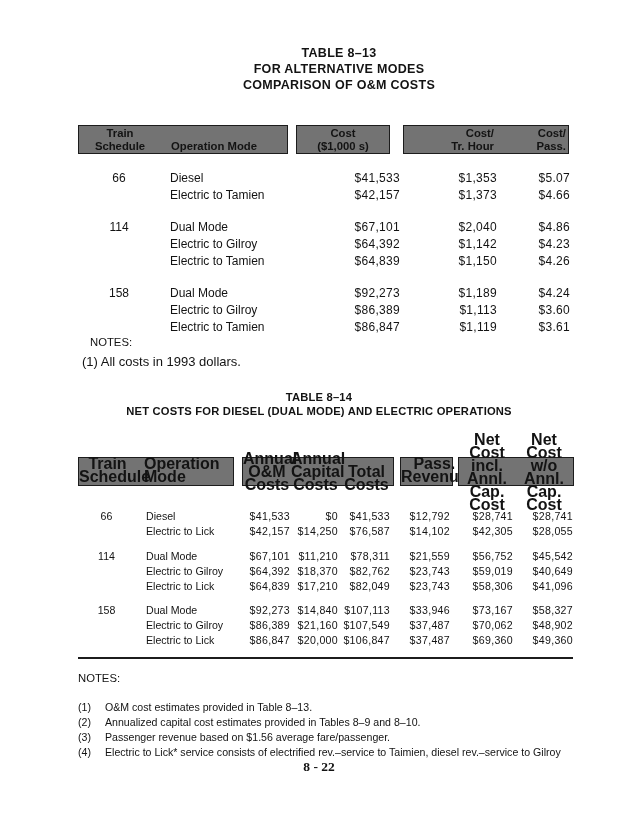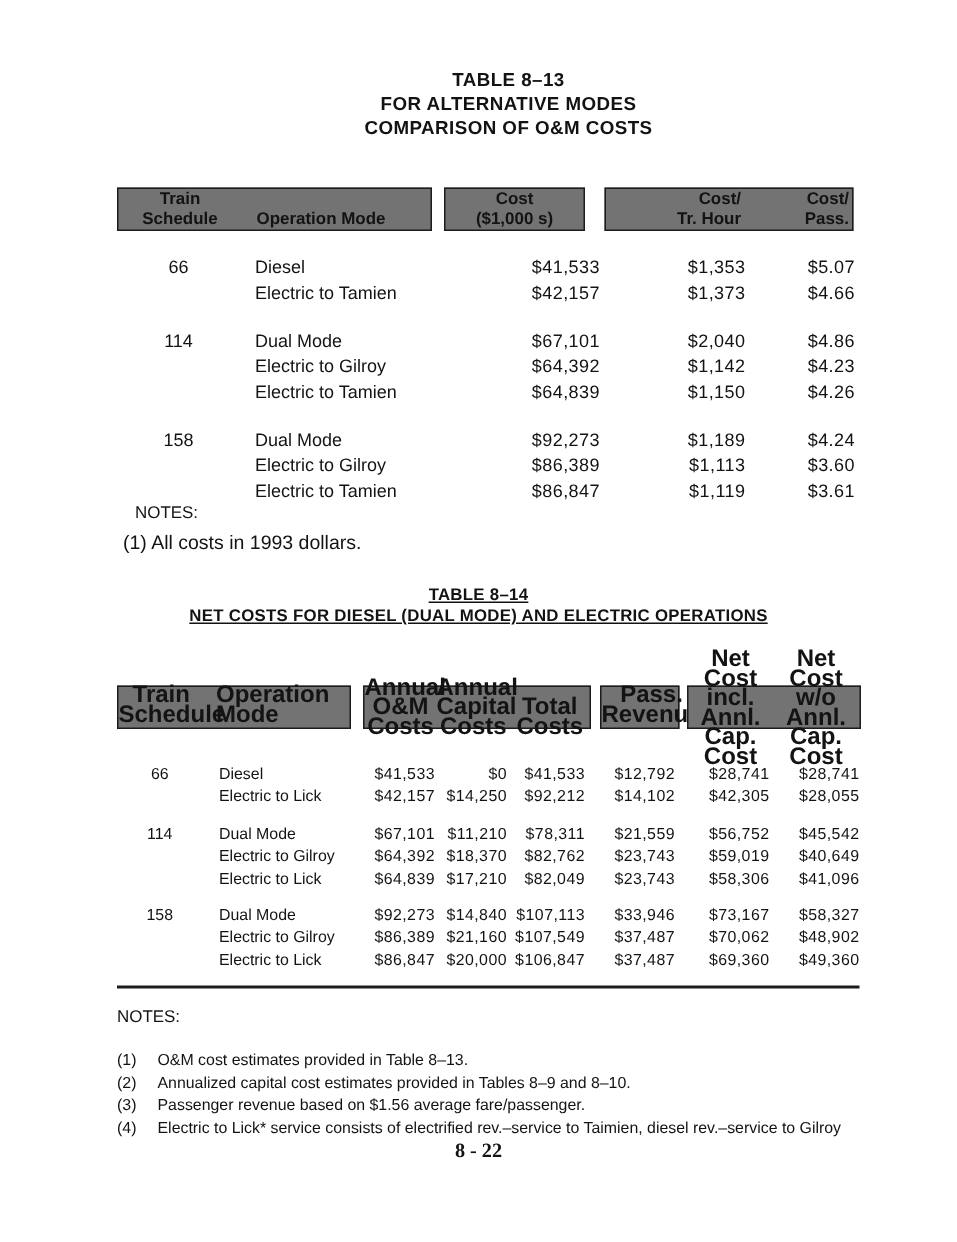--- a/index.html
+++ b/index.html
@@ -15,7 +15,7 @@
   #t13-title { top:45px; left:0; width:638px; text-align:center;
     font-weight:700; font-size:12.5px; line-height:16px; letter-spacing:.3px;margin-left:20px; }
   #t14-title { top:390px; left:0; width:638px; text-align:center;
-    font-weight:700; font-size:11.2px; line-height:14px; letter-spacing:.2px;text-decoration:underline; }
+    font-weight:700; font-size:11.2px; line-height:14px; letter-spacing:.2px; }
 
   
   .hbox { position:absolute; box-sizing:border-box; border:1.5px solid #1c1c1c;

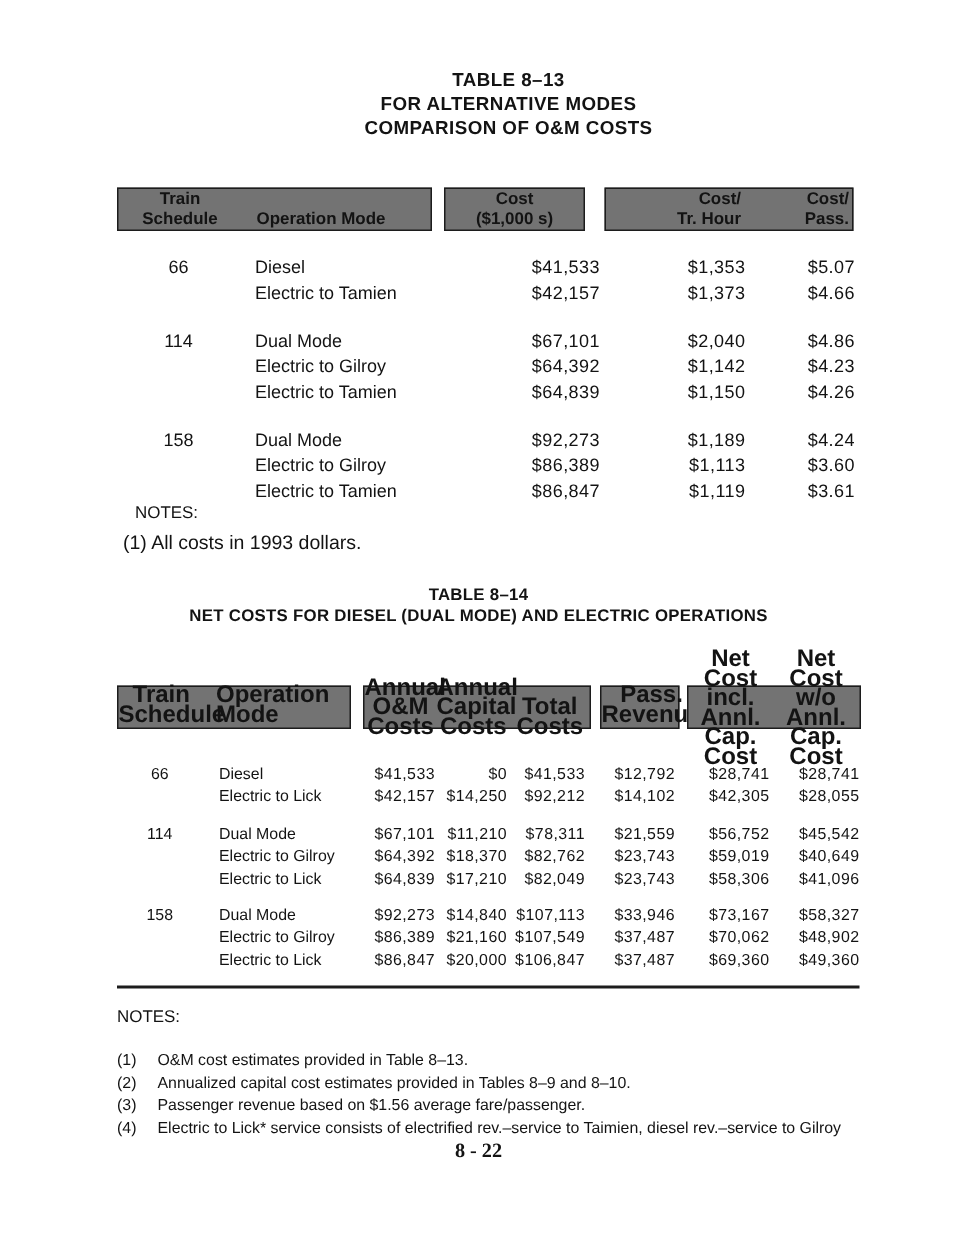--- a/index.html
+++ b/index.html
@@ -229,7 +229,7 @@
     <div class="c-mode14">Electric to Lick</div>
     <div class="c-num">$42,157</div>
     <div class="c-num">$14,250</div>
-    <div class="c-num">$92,212</div>
+    <div class="c-num">$76,587</div>
     <div class="c-num">$14,102</div>
     <div class="c-num">$42,305</div>
     <div class="c-num">$28,055</div>

